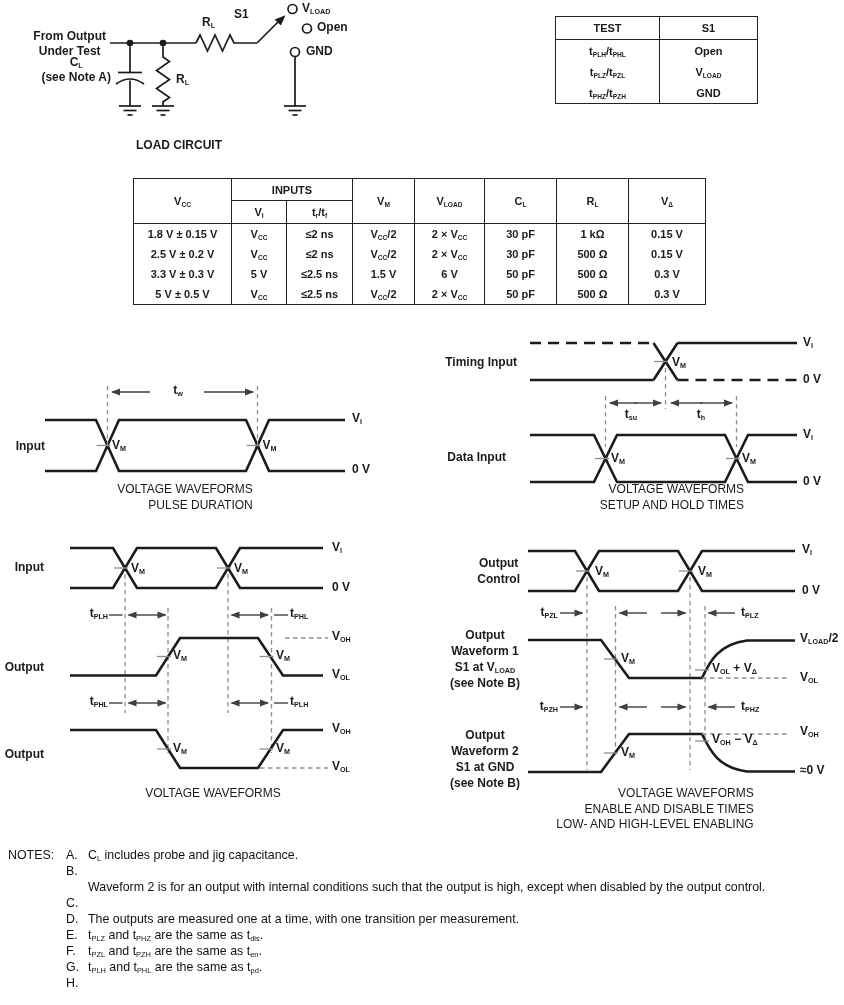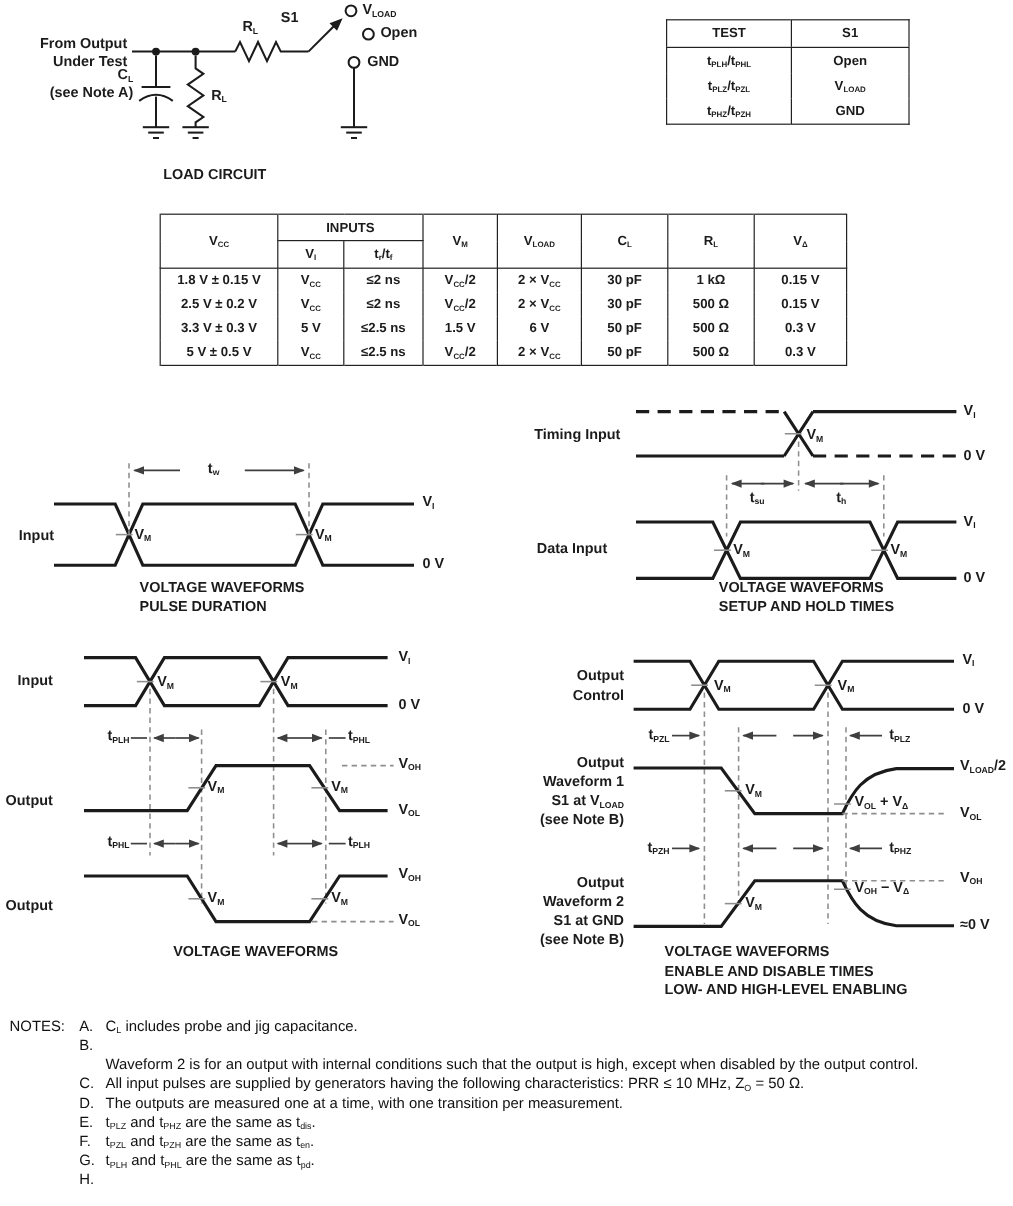--- a/index.html
+++ b/index.html
@@ -7,7 +7,7 @@
         font-family:"Liberation Sans",sans-serif;color:#1b1b1b;overflow:hidden}
   sub{font-size:0.6em;vertical-align:-0.28em;line-height:0}
   .lbl{position:absolute;font-weight:bold;font-size:12px;line-height:13px;white-space:nowrap;color:#1b1b1b}
-  .rt{text-align:right}
+  .rt{text-align:center}
   .ctr{transform:translateX(-50%)}
   .mlines{line-height:16px}
   .titles{position:absolute;transform:translateX(-50%);text-align:left;font-weight:bold;

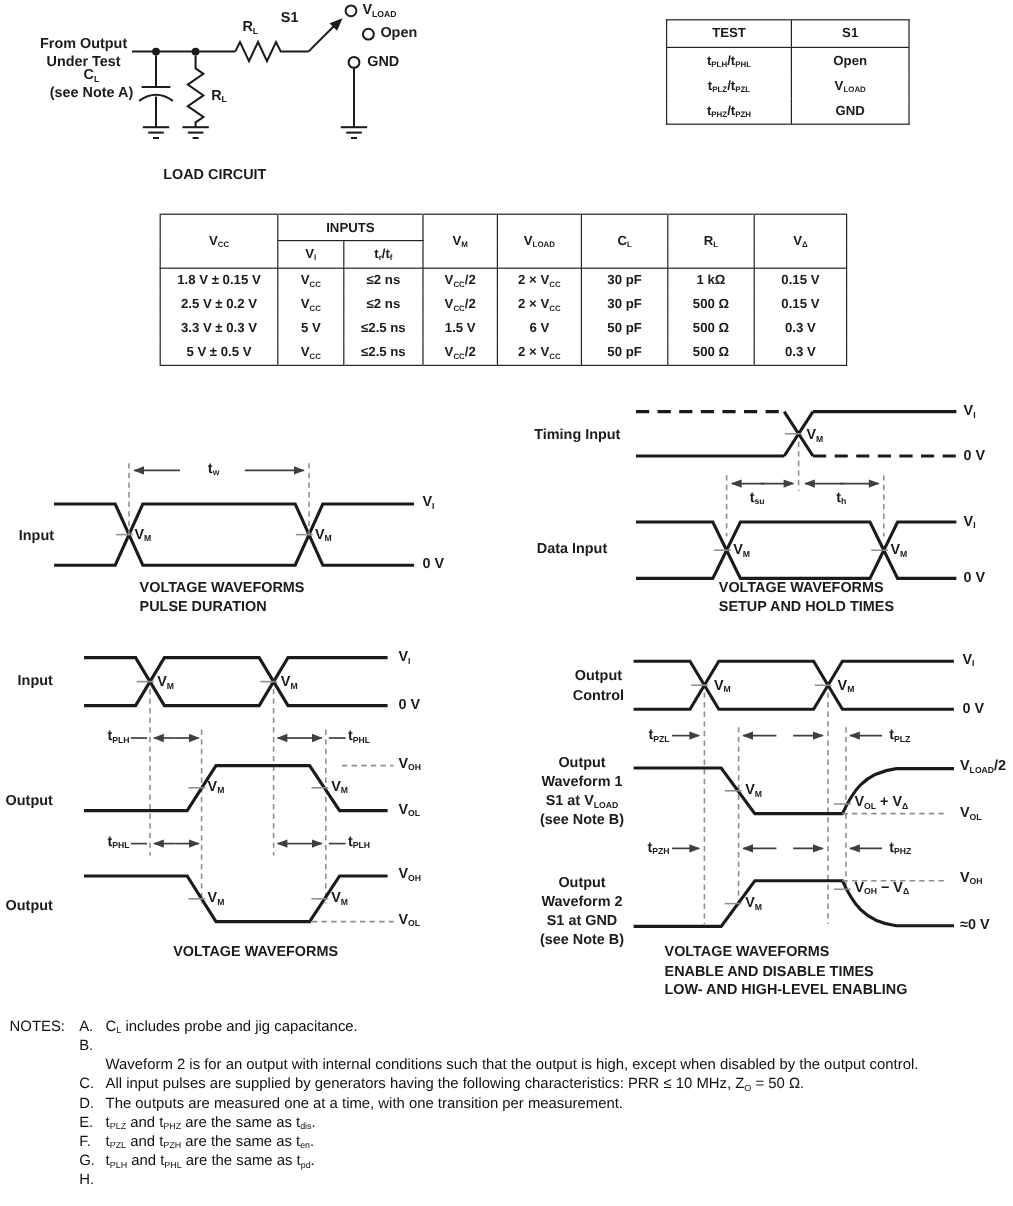--- a/index.html
+++ b/index.html
@@ -10,7 +10,7 @@
   .rt{text-align:center}
   .ctr{transform:translateX(-50%)}
   .mlines{line-height:16px}
-  .titles{position:absolute;transform:translateX(-50%);text-align:left;font-weight:bold;
+  .titles{position:absolute;transform:translateX(-50%);text-align:right;font-weight:normal;
           font-size:12px;line-height:15.5px;white-space:nowrap;color:#1b1b1b}
   svg{position:absolute;left:0;top:0}
   svg .wf{stroke:#1b1b1b;stroke-width:2.6;fill:none;stroke-linejoin:miter}

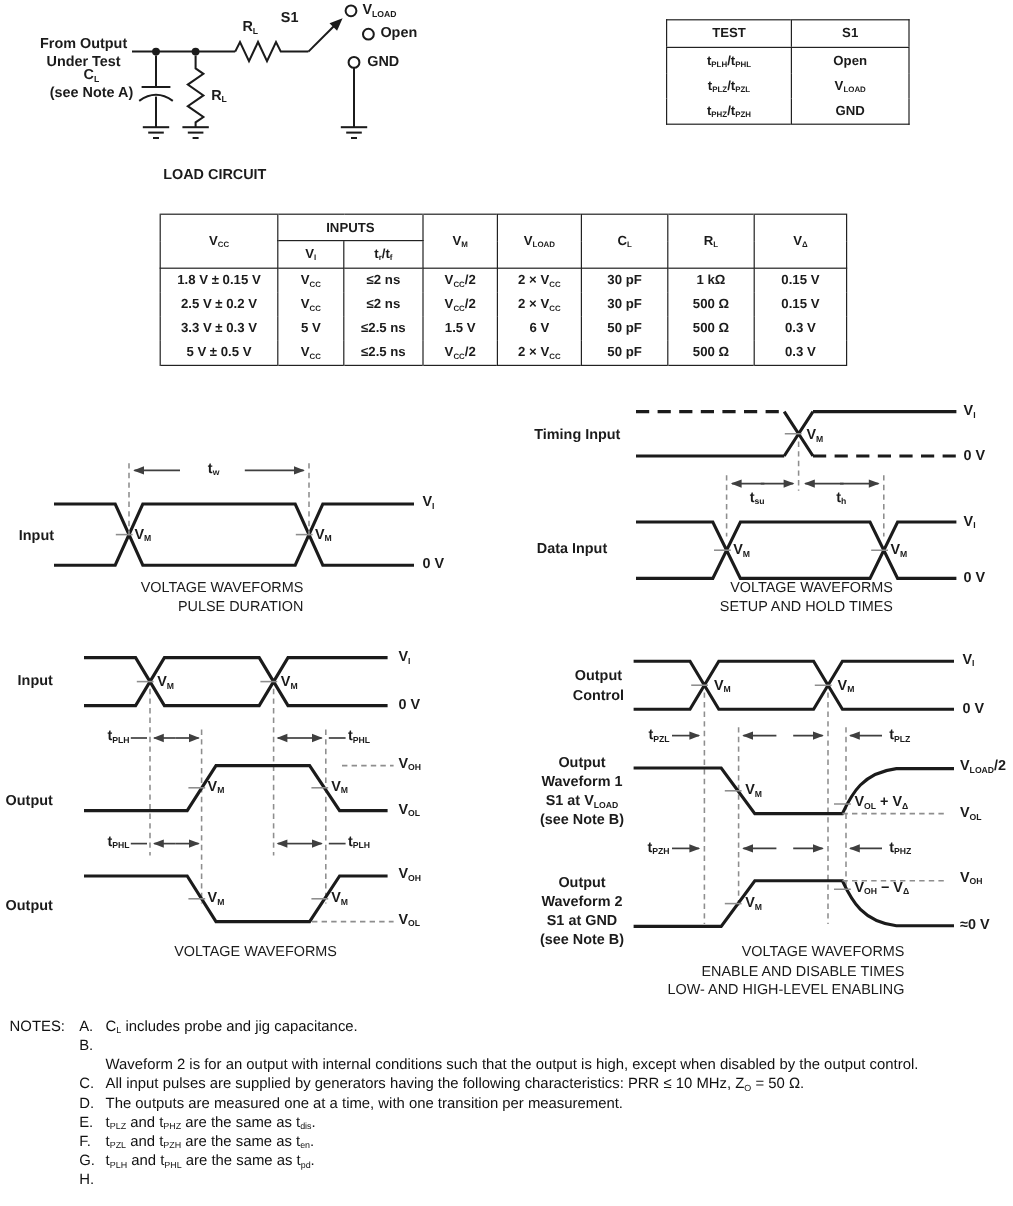--- a/index.html
+++ b/index.html
@@ -396,7 +396,7 @@
       <span>Waveform 2 is for an output with internal conditions such that the output is high, except when disabled by the output control.</span>
     </div>
     <div class="note">
-      <span class="nl">C.</span><span>All input pulses are supplied by generators having the following characteristics: PRR ≤ 10 MHz, Z<sub>O</sub> = 50 Ω.</span>
+      <span class="nl">C.</span>
     </div>
     <div class="note">
       <span class="nl">D.</span><span>The outputs are measured one at a time, with one transition per measurement.</span>

